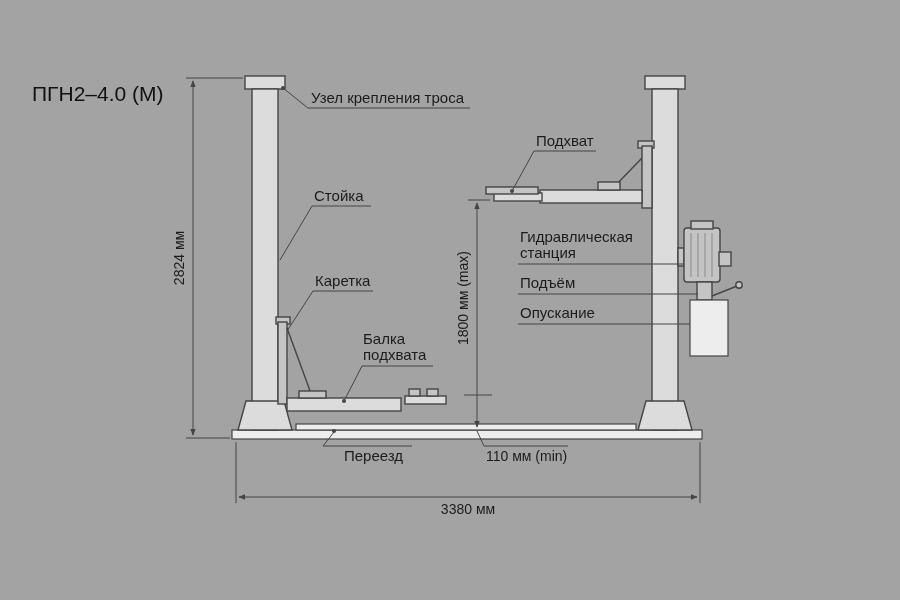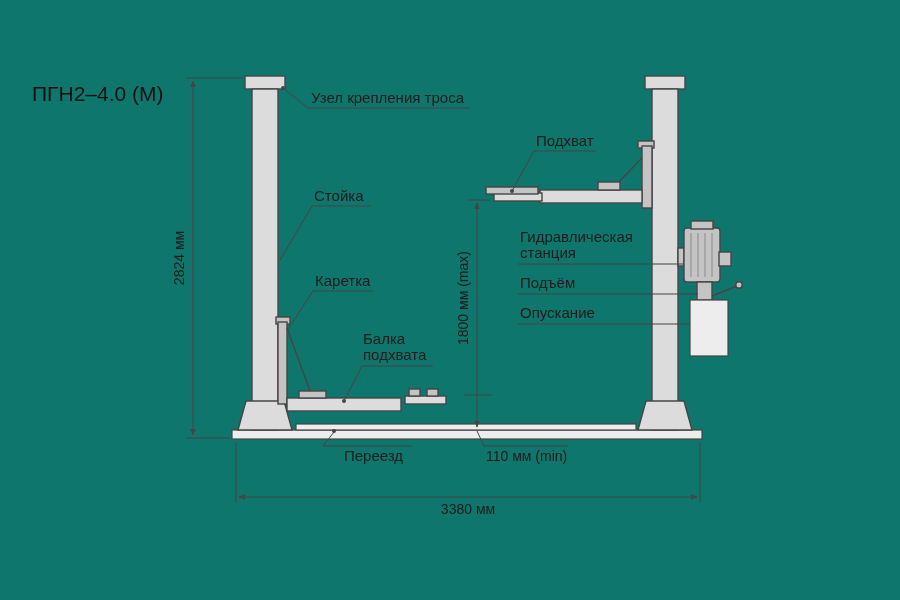--- a/index.html
+++ b/index.html
@@ -3,7 +3,7 @@
 <meta charset="utf-8">
 <style>
   html, body { margin: 0; padding: 0; background: #ffffff; }
-  .stage { position: relative; width: 900px; height: 600px; background: #0f766e; overflow: hidden; }
+  .stage { position: relative; width: 900px; height: 600px; background: #a3a3a3; overflow: hidden; }
   svg text {
     font-family: "Liberation Sans", "DejaVu Sans", sans-serif;
     font-size: 15px;

